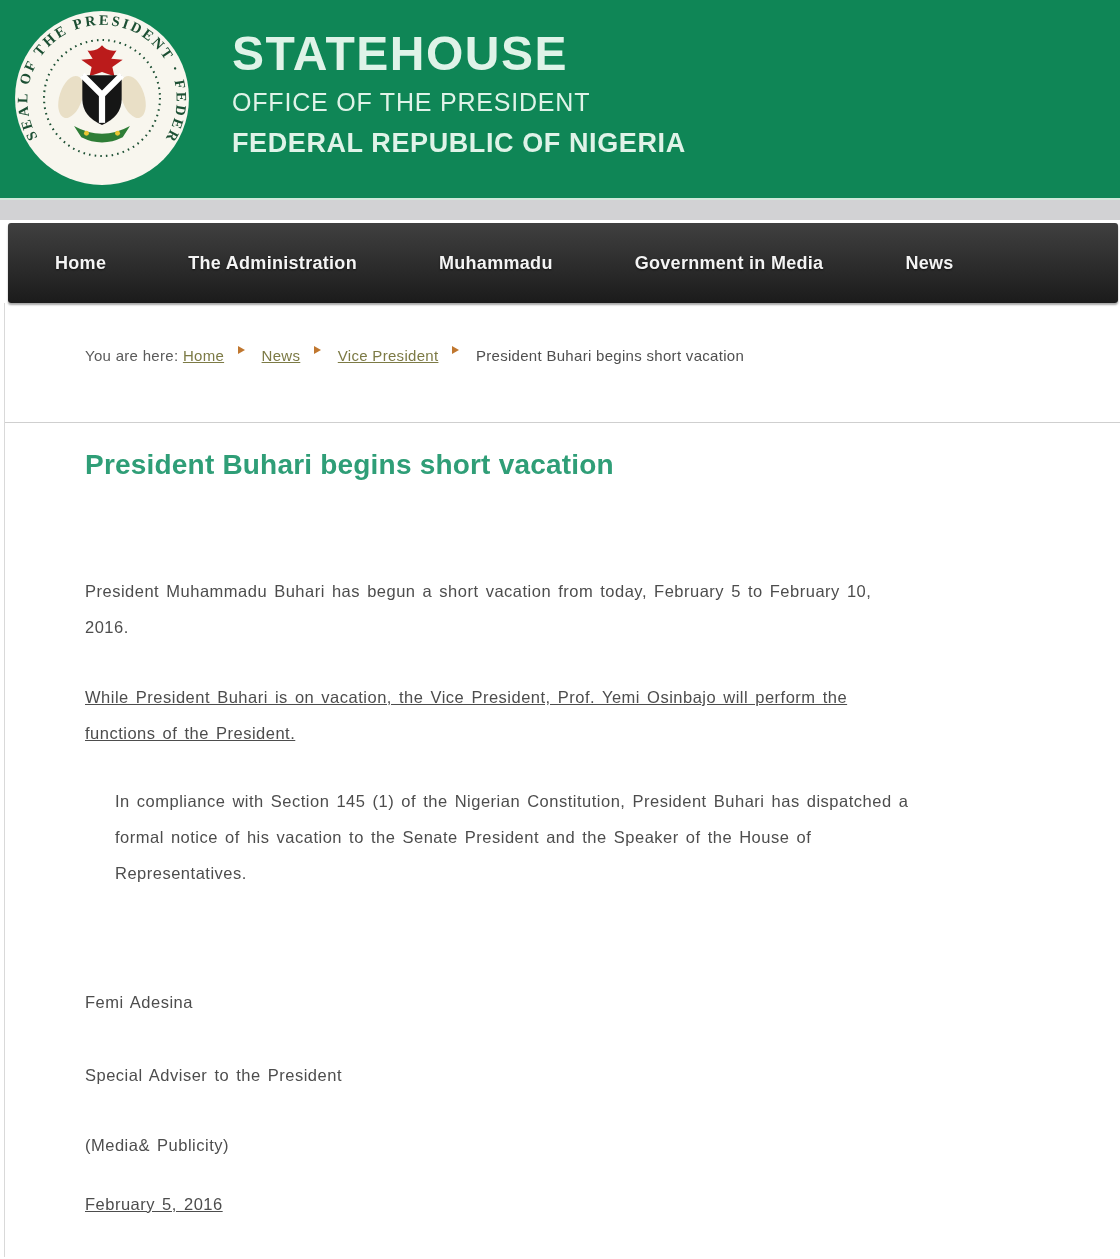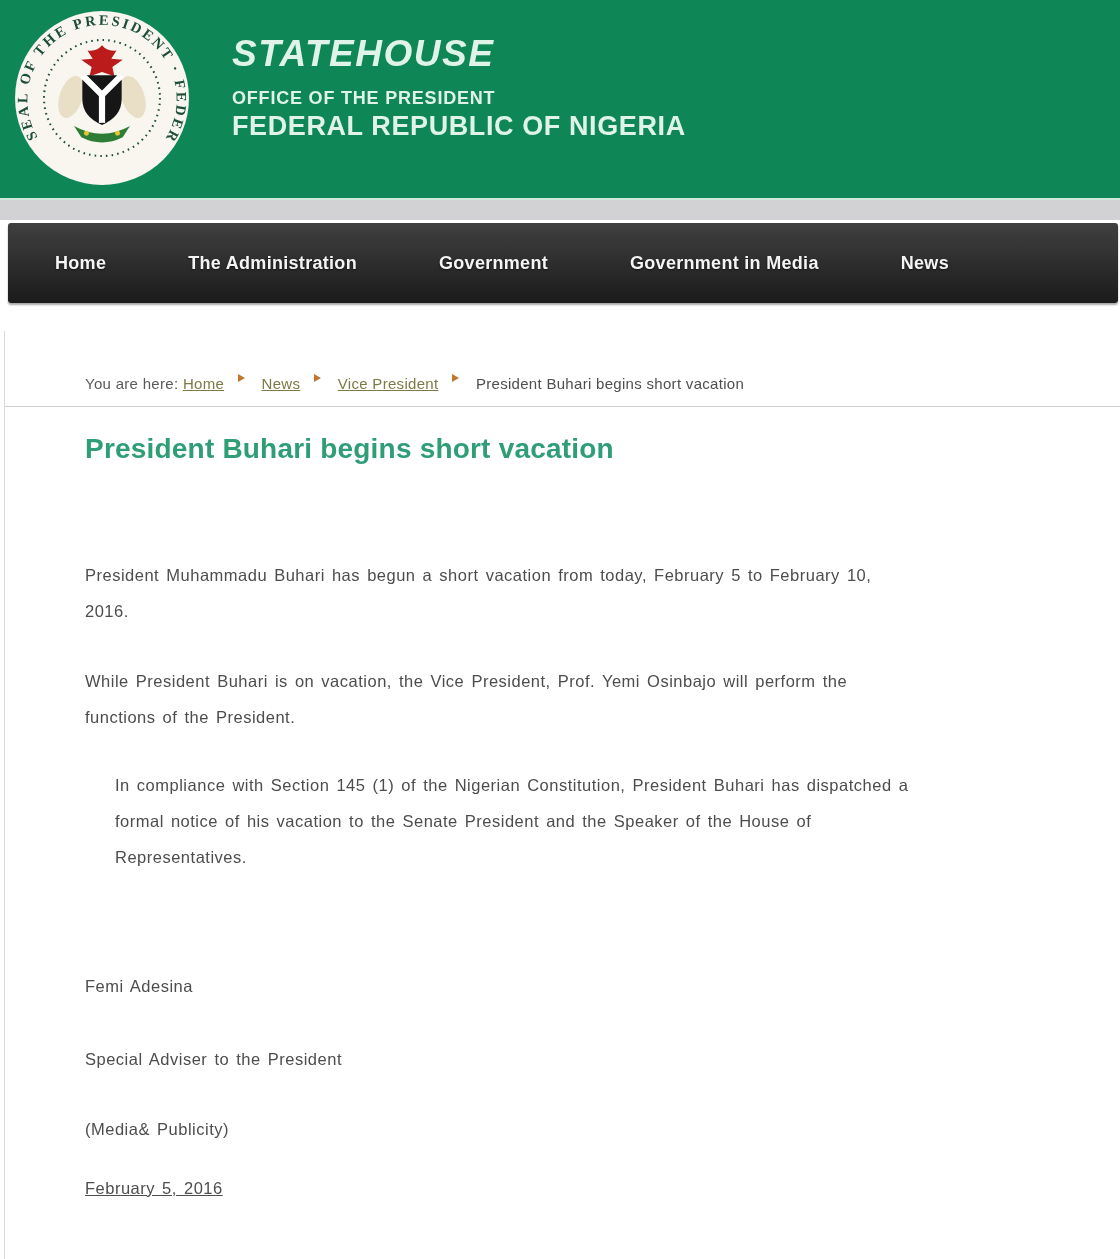--- a/index.html
+++ b/index.html
@@ -29,11 +29,10 @@
   }
   .masthead-text { padding: 34px 0 0 42px; color: #dff3e8; }
   .site-title {
-    font-size: 37px;
+    font-size: 48px;
     font-weight: bold;
     letter-spacing: 1.5px;
     line-height: 40px;
-    font-style: italic;
   }
   .site-sub1 {
     margin-top: 14px;

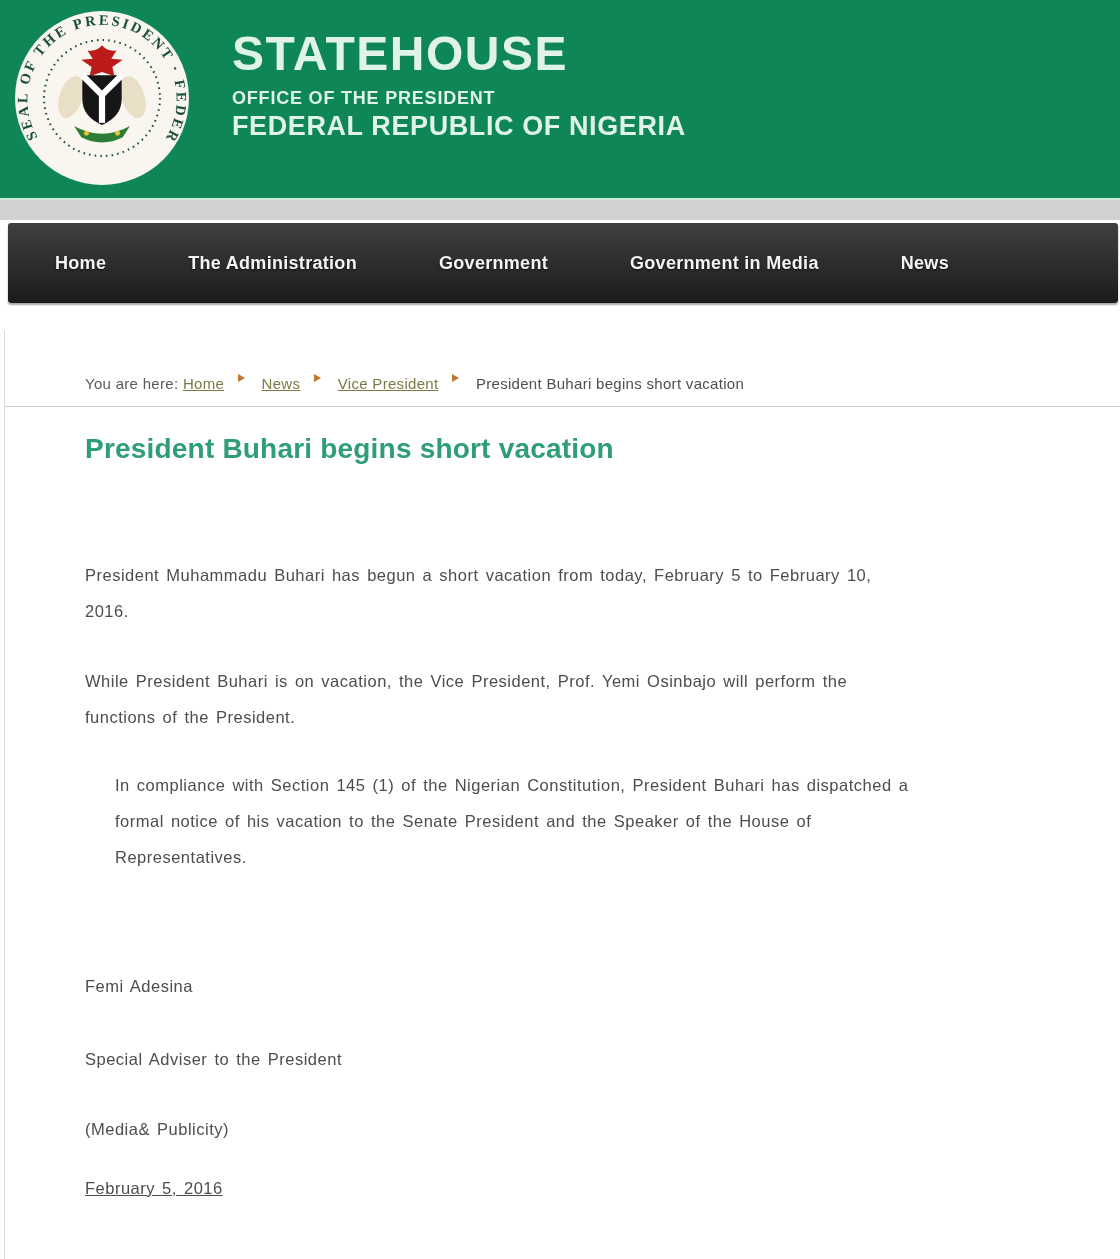--- a/index.html
+++ b/index.html
@@ -36,8 +36,8 @@
   }
   .site-sub1 {
     margin-top: 14px;
-    font-size: 18px;
-    font-weight: bold;
+    font-size: 25px;
+    font-weight: normal;
     letter-spacing: 0.8px;
   }
   .site-sub2 {

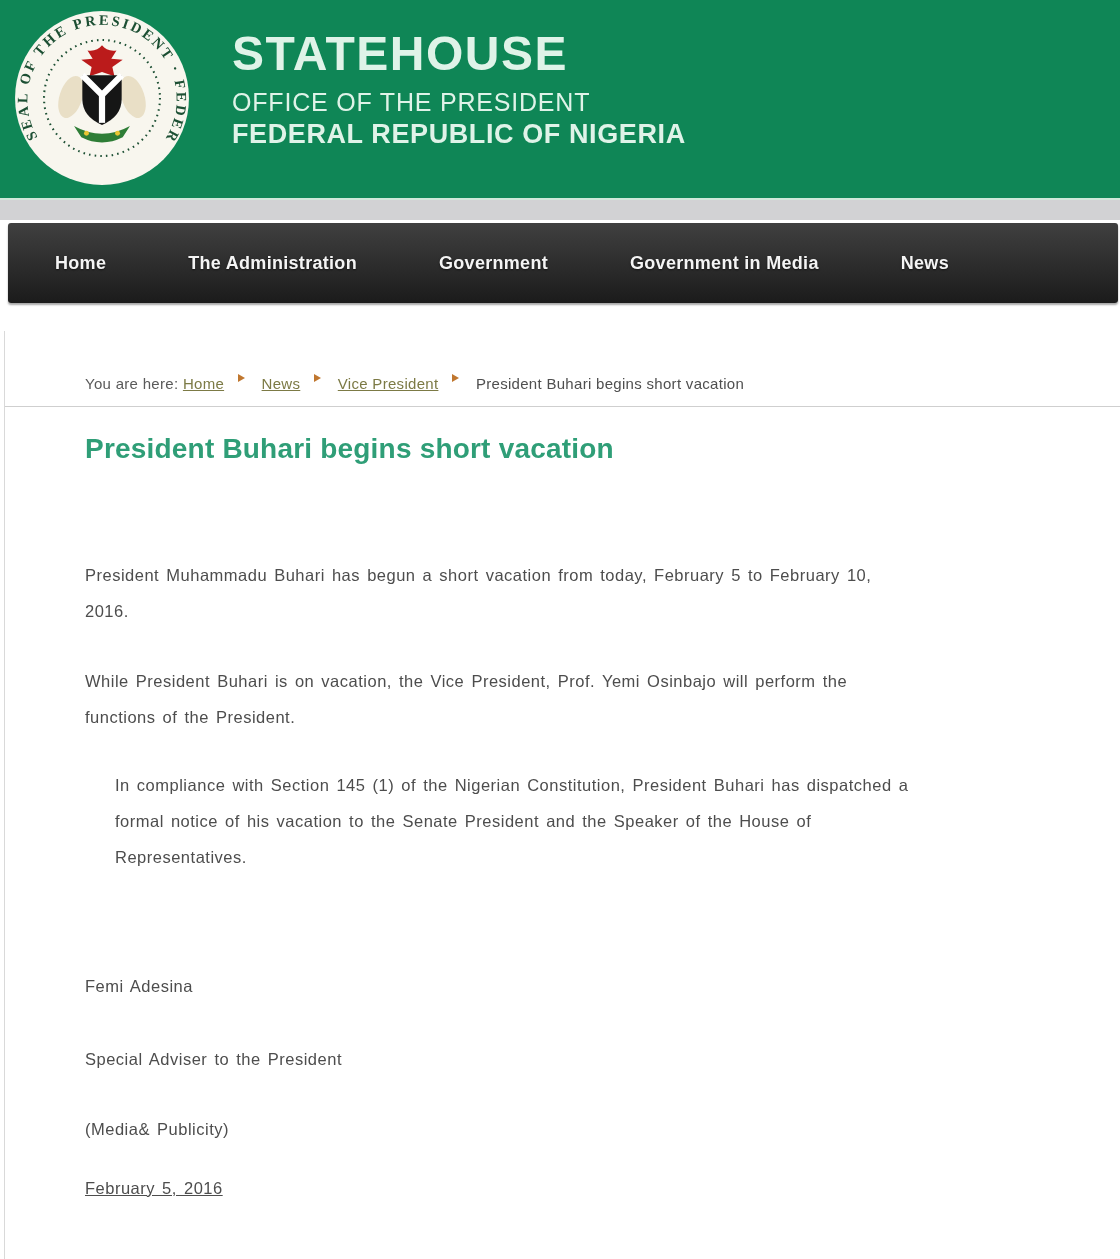--- a/index.html
+++ b/index.html
@@ -41,7 +41,7 @@
     letter-spacing: 0.8px;
   }
   .site-sub2 {
-    margin-top: 2px;
+    margin-top: 11px;
     font-size: 27px;
     font-weight: bold;
     letter-spacing: 0.6px;

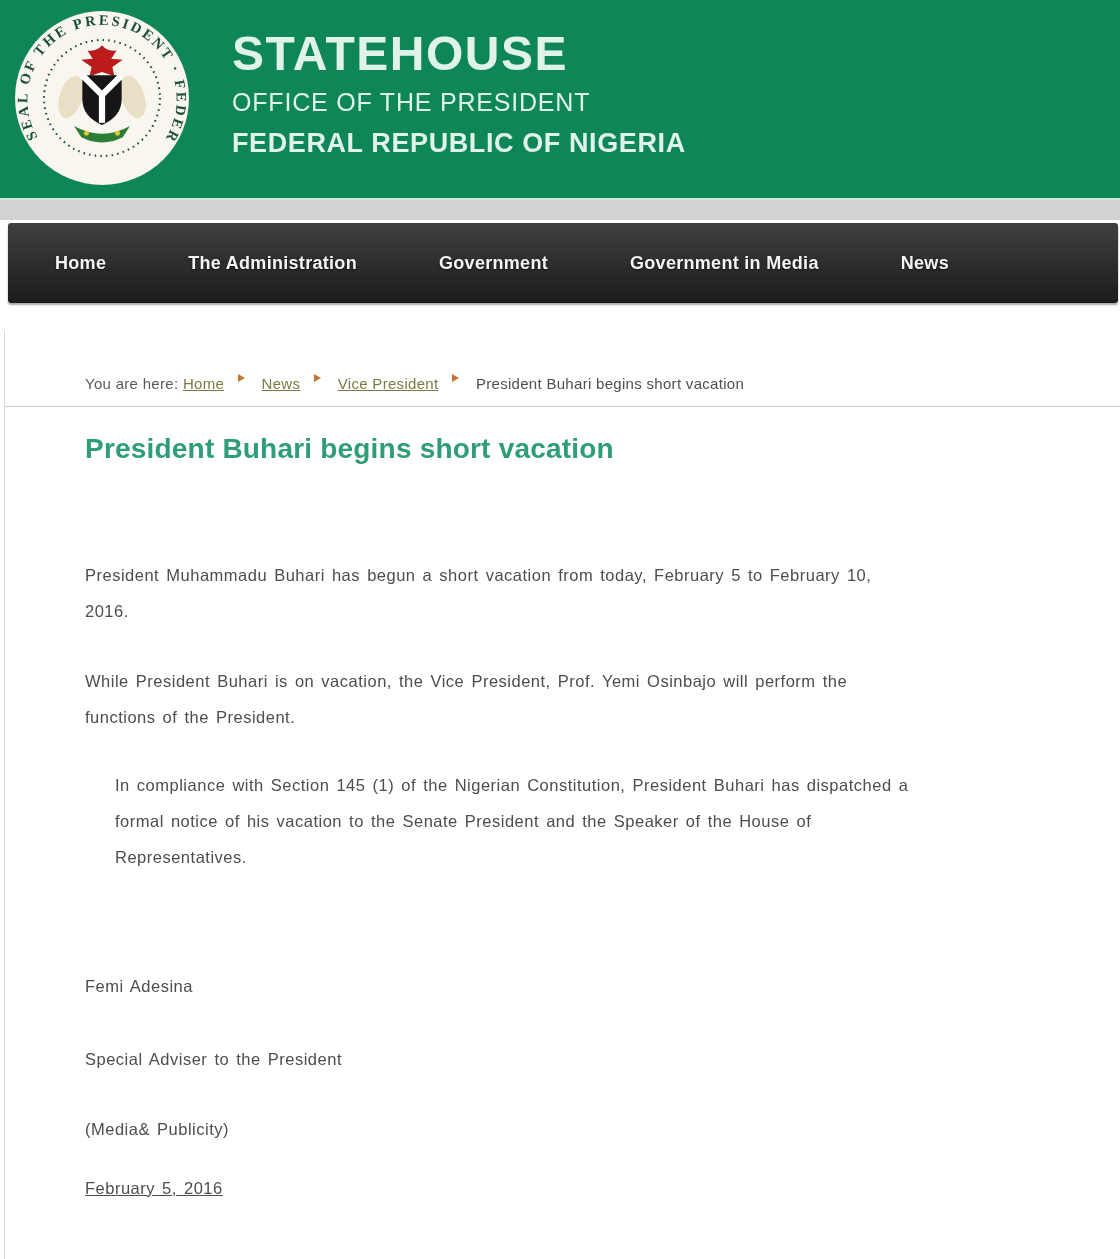--- a/index.html
+++ b/index.html
@@ -187,7 +187,7 @@
   <nav class="main-nav">
     <a>Home</a>
     <a>The Administration</a>
-    <a>Government</a>
+    <a>Muhammadu</a>
     <a>Government in Media</a>
     <a>News</a>
   </nav>

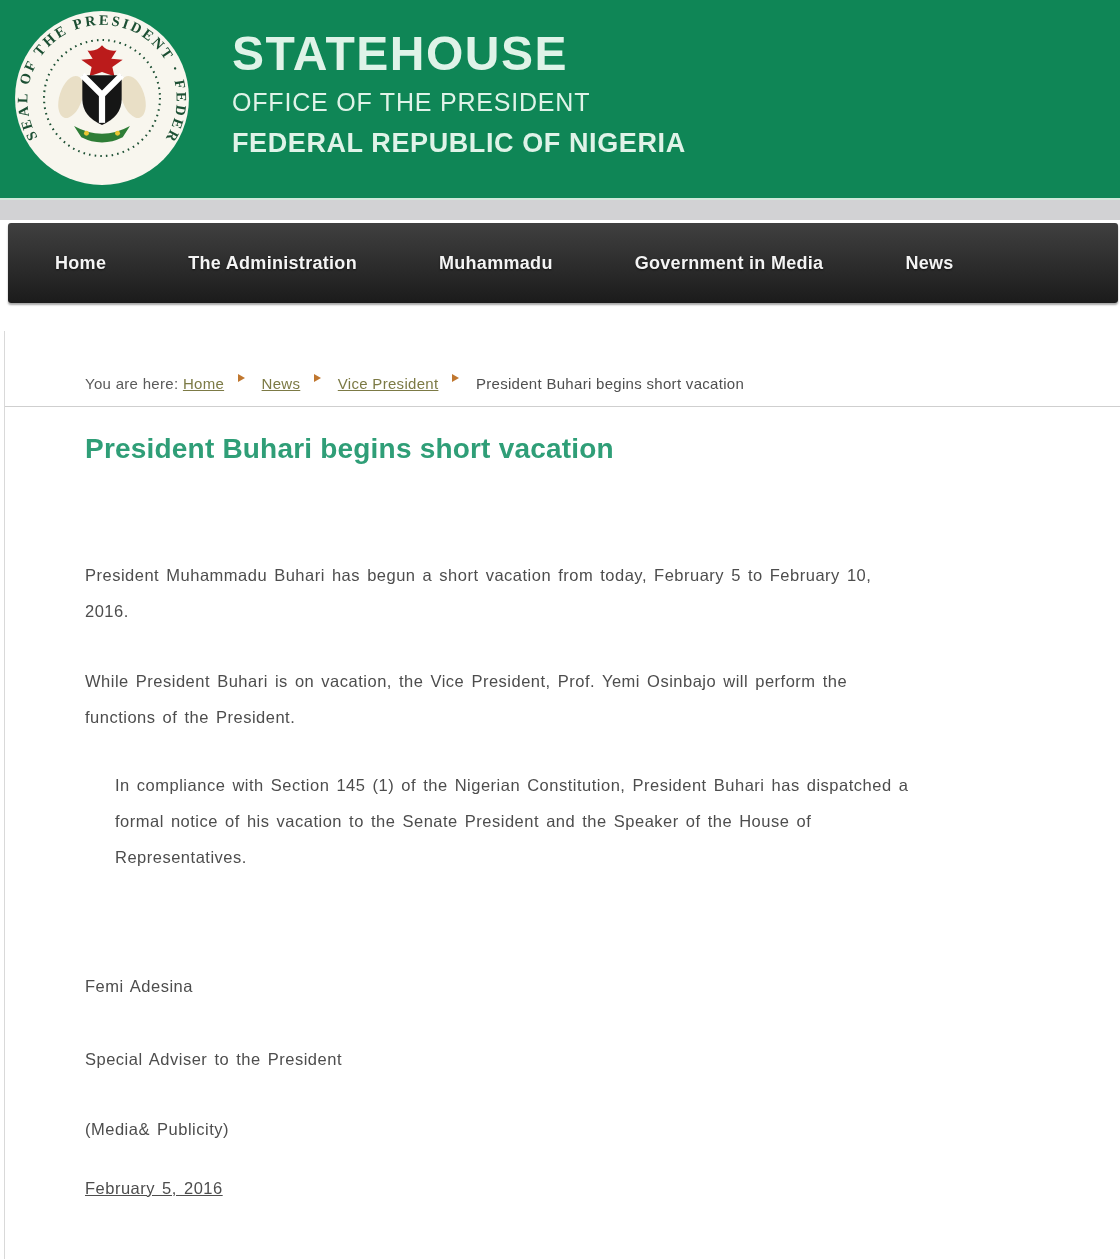--- a/index.html
+++ b/index.html
@@ -88,12 +88,11 @@
   
   .breadcrumb {
     padding: 44px 0 0 80px;
-    height: 76px;
+    height: 120px;
     border-bottom: 1px solid #cfcfcf;
     font-size: 15px;
     color: #5a5a5a;
     letter-spacing: 0.3px;
-    margin-top: 28px;
   }
   .breadcrumb a {
     color: #7c7a45;

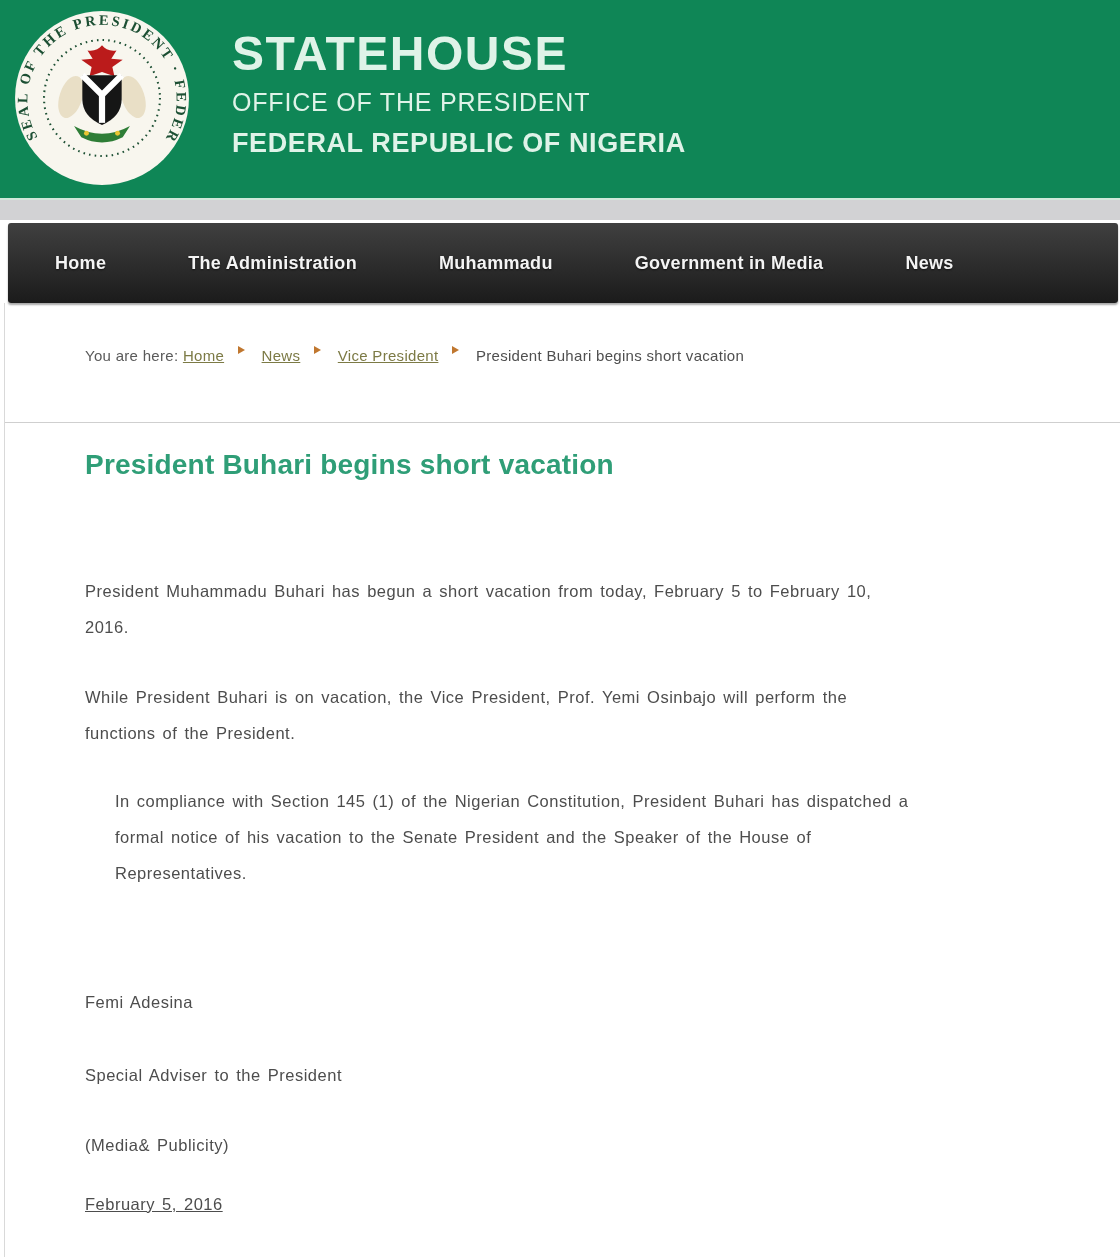--- a/index.html
+++ b/index.html
@@ -129,7 +129,7 @@
     white-space: pre-line;
   }
   .para-1 { margin-top: 92px; }
-  .para-2 { margin-top: 34px; }
+  .para-2 { margin-top: 34px; text-decoration: underline; }
   .para-3 { margin-top: 32px; margin-left: 30px; }
   .sig-name { margin-top: 93px; }
   .sig-role { margin-top: 37px; }

